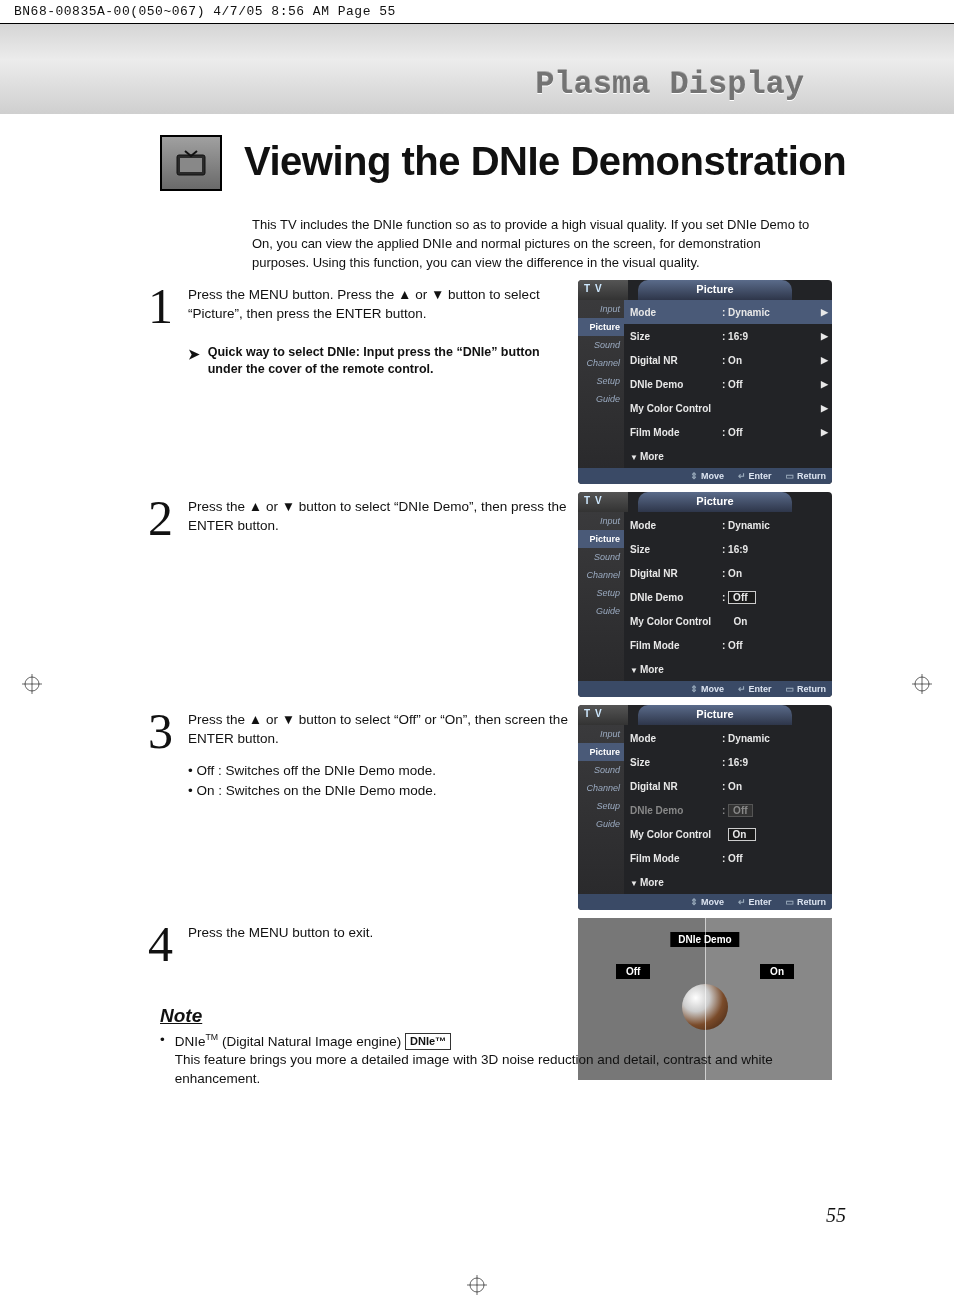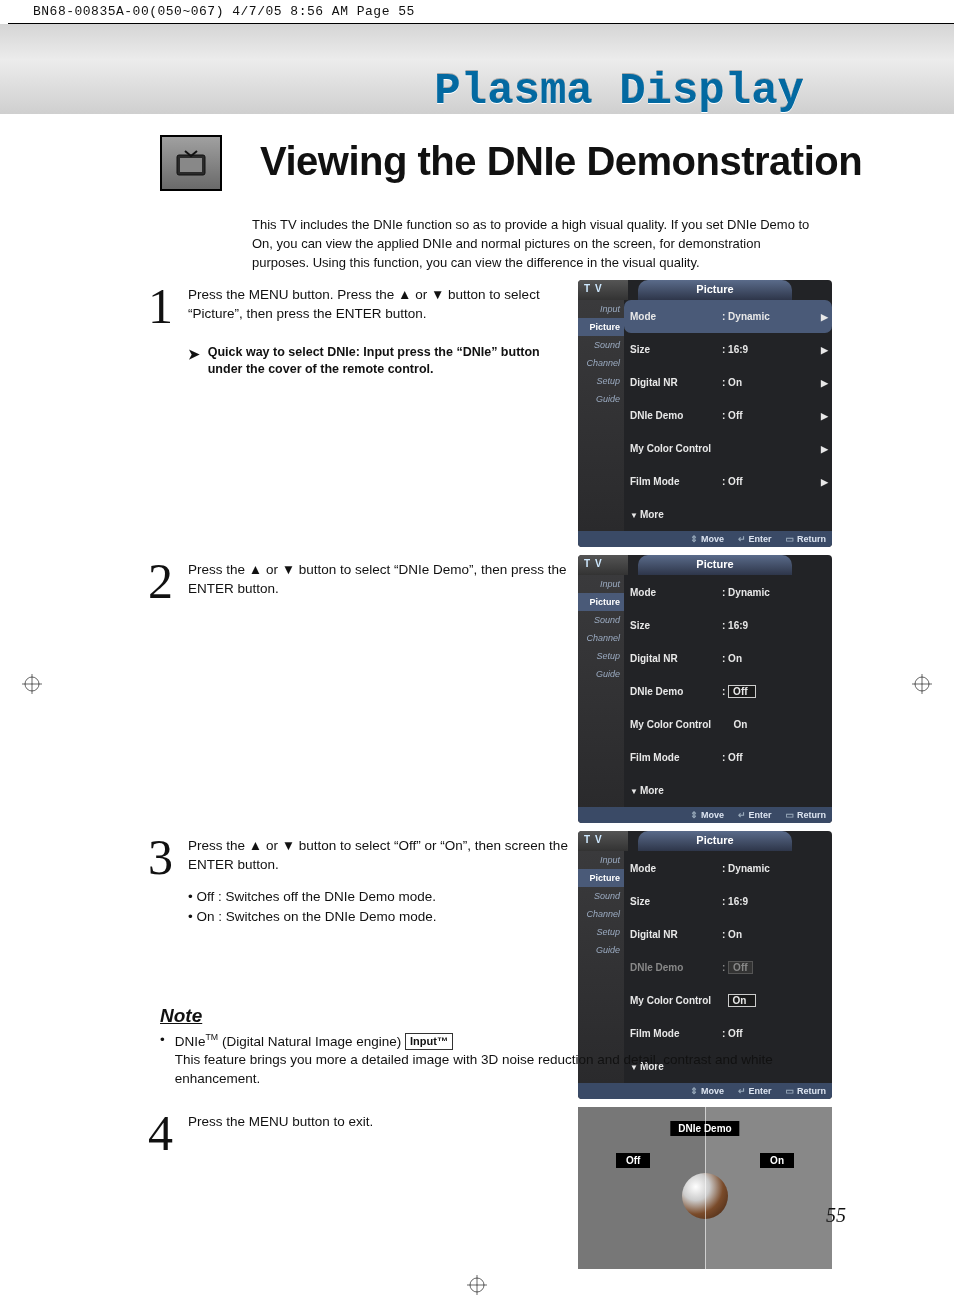--- a/index.html
+++ b/index.html
@@ -16,10 +16,9 @@
   .printer-mark {
     font-family: "Courier New", monospace;
     font-size: 13px;
-    padding: 4px 25px;
+    padding: 4px 14px;
     border-bottom: 1px solid #000;
     letter-spacing: 0.5px;
-    margin-left: 8px;
   }
   
   .brushed {

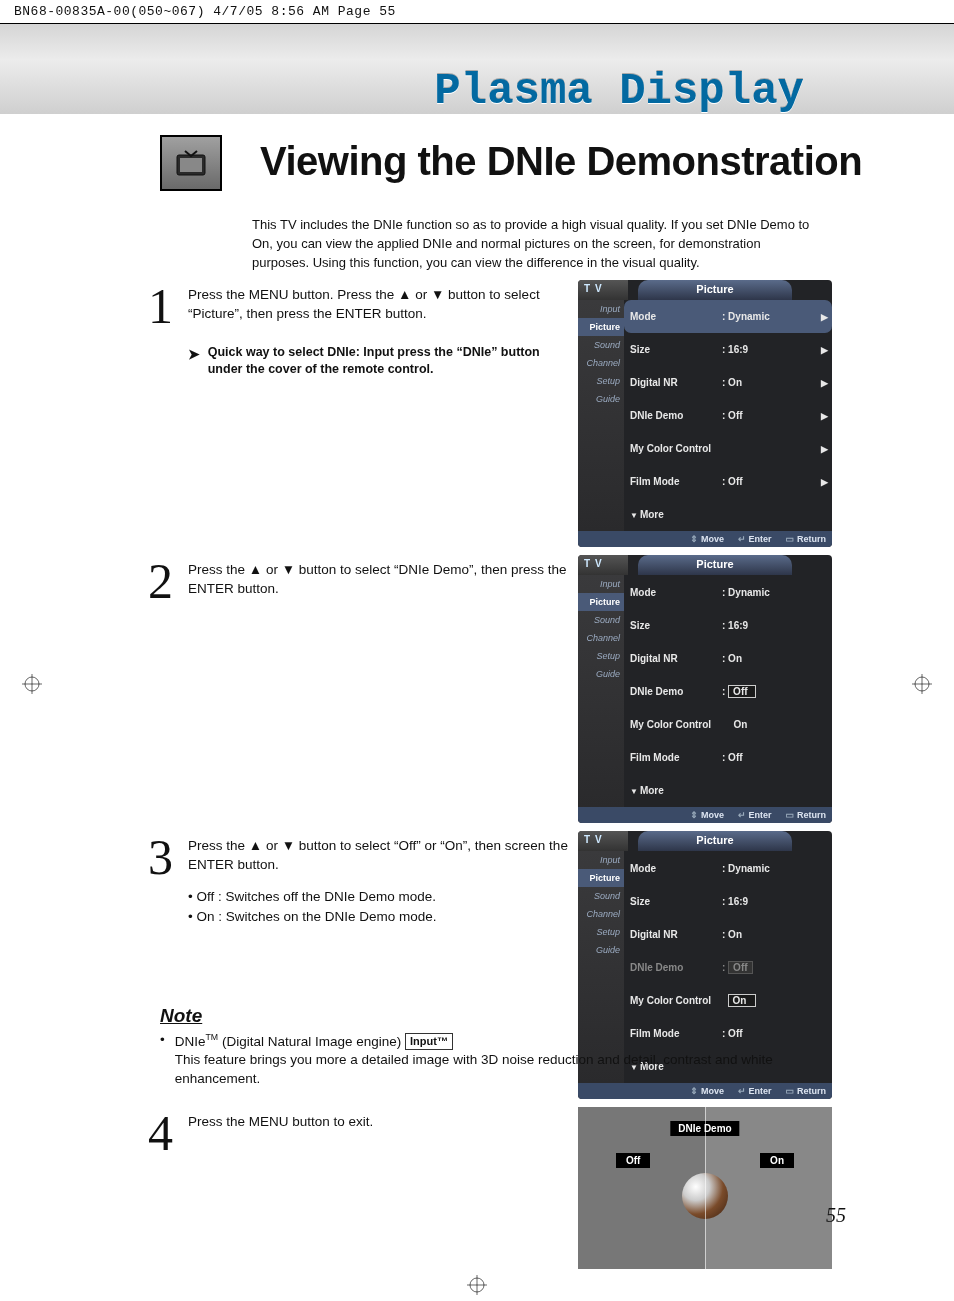--- a/index.html
+++ b/index.html
@@ -31,9 +31,9 @@
     right: 150px;
     top: 66px;
     font-family: "Courier New", monospace;
-    font-size: 44px;
-    font-weight: bold;
-    color: #0369a1;
+    font-size: 32px;
+    font-weight: bold;
+    color: #737373;
     text-shadow: 0 1px 0 #fff, 0 -1px 0 #aaa;
   }
   .tv-icon {

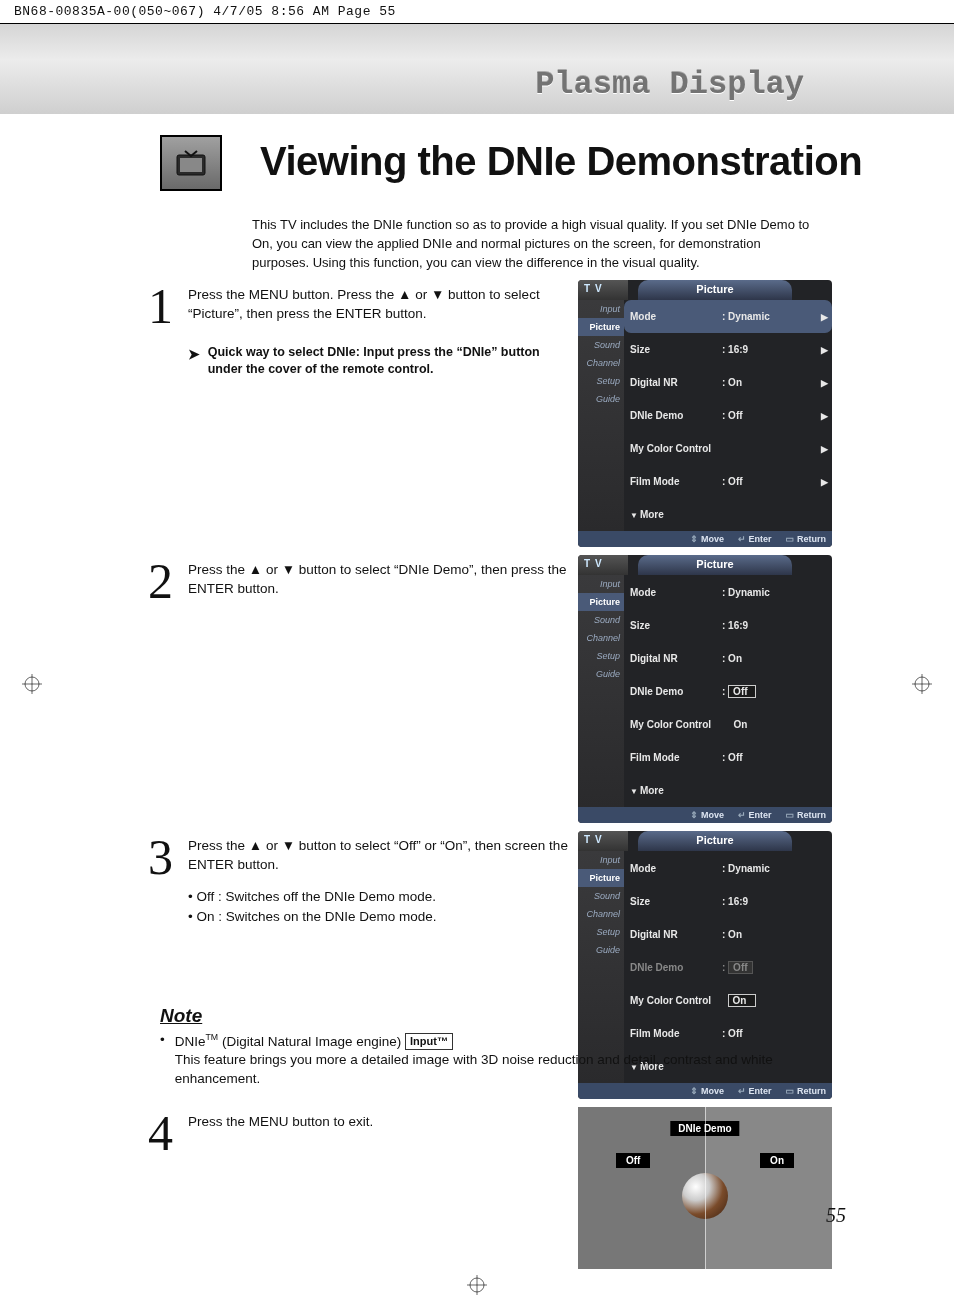--- a/index.html
+++ b/index.html
@@ -51,7 +51,7 @@
   .tv-icon svg { width: 36px; height: 36px; }
   .main-title {
     position: absolute;
-    left: 260px;
+    left: 244px;
     top: 139px;
     font-family: "Arial Narrow", Arial, sans-serif;
     font-weight: bold;

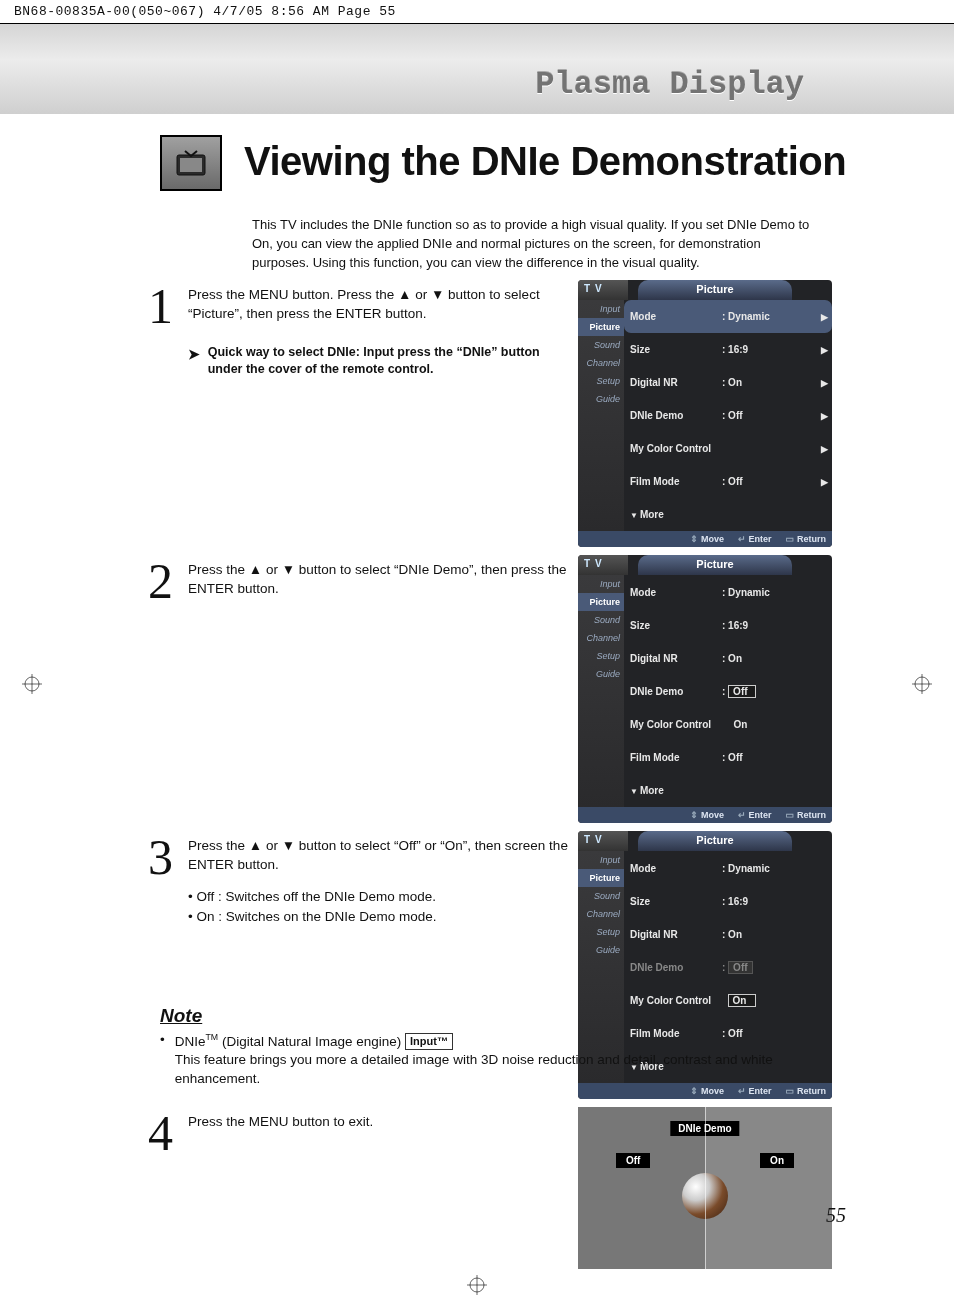--- a/index.html
+++ b/index.html
@@ -168,10 +168,9 @@
   .osd-row {
     display: flex;
     align-items: center;
-    height: 33px;
+    height: 24px;
     font-weight: bold;
     font-size: 10px;
-    border-radius: 7px;
   }
   .osd-row .llabel { flex: 0 0 92px; }
   .osd-row .lval { flex: 1; }

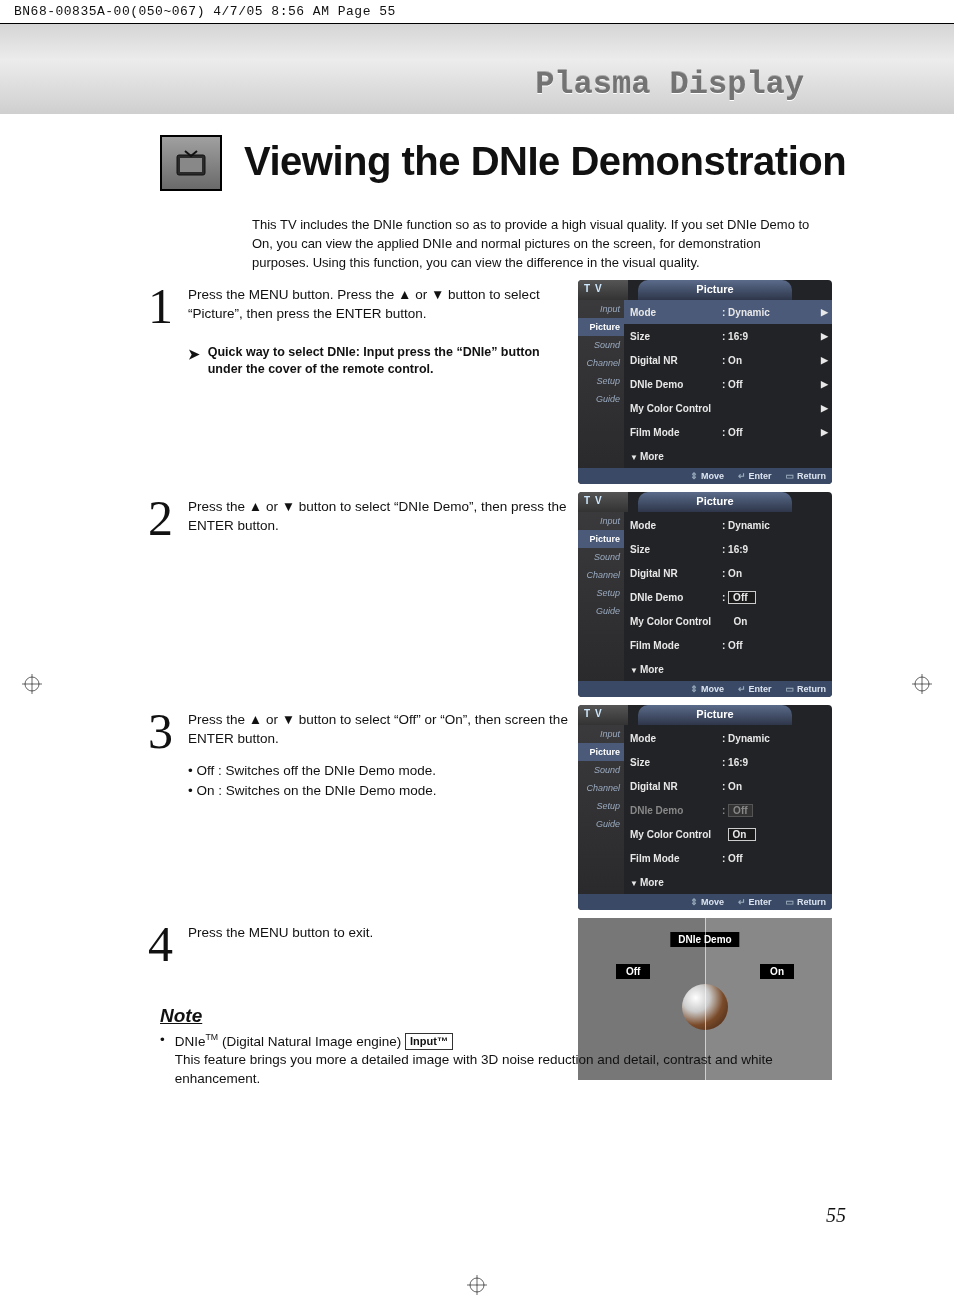--- a/index.html
+++ b/index.html
@@ -520,7 +520,7 @@
     <span>•</span>
     <div>
       <span>DNIe</span><sup>TM</sup><span> (Digital Natural Image engine) </span>
-      <span class="dnie-badge">Input™</span><br>
+      <span class="dnie-badge">DNIe™</span><br>
       <span>This feature brings you more a detailed image with 3D noise reduction and detail, contrast and white enhancement.</span>
     </div>
   </div>

